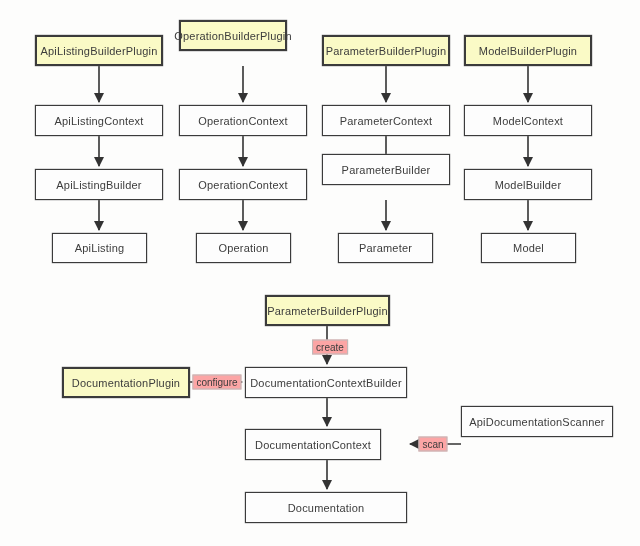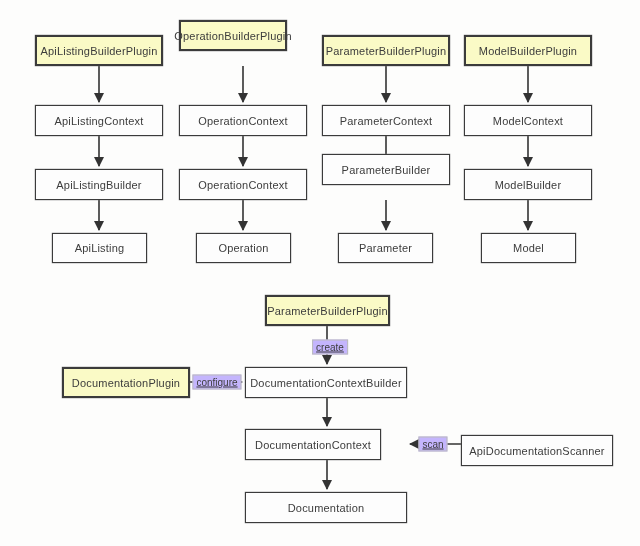--- a/index.html
+++ b/index.html
@@ -48,12 +48,11 @@
     padding: 1px 3px;
     font-size: 10px;
     color: var(--text, #3c3c3c);
-    background: #c4b5fd;
+    background: #fca5a5;
     border: 1px solid var(--edge-label-border, #bbbbbb);
     line-height: 11px;
     z-index: 3;
     white-space: nowrap;
-    text-decoration: underline;
   }
 </style>
 </head>

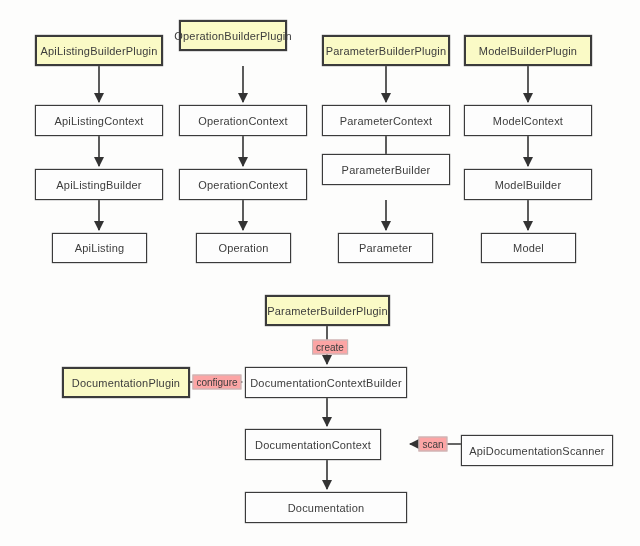--- a/index.html
+++ b/index.html
@@ -126,7 +126,7 @@
 
   <div class="edge-label" style="left:433px;top:444px">scan</div>
 
-  <div class="node" style="left:461px;top:435px;width:152px">ApiDocumentationScanner</div>
+  <div class="node" style="left:461px;top:406px;width:152px">ApiDocumentationScanner</div>
 
   <div class="node" style="left:245px;top:492px;width:162px">Documentation</div>
 

